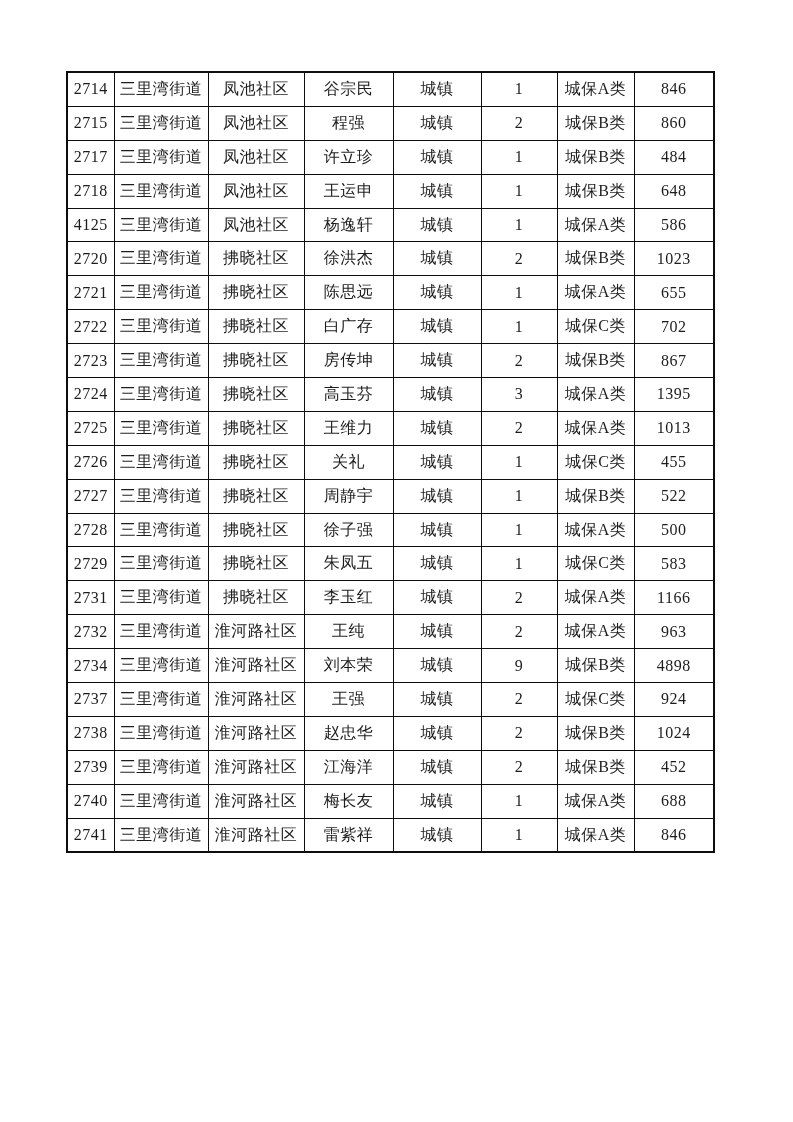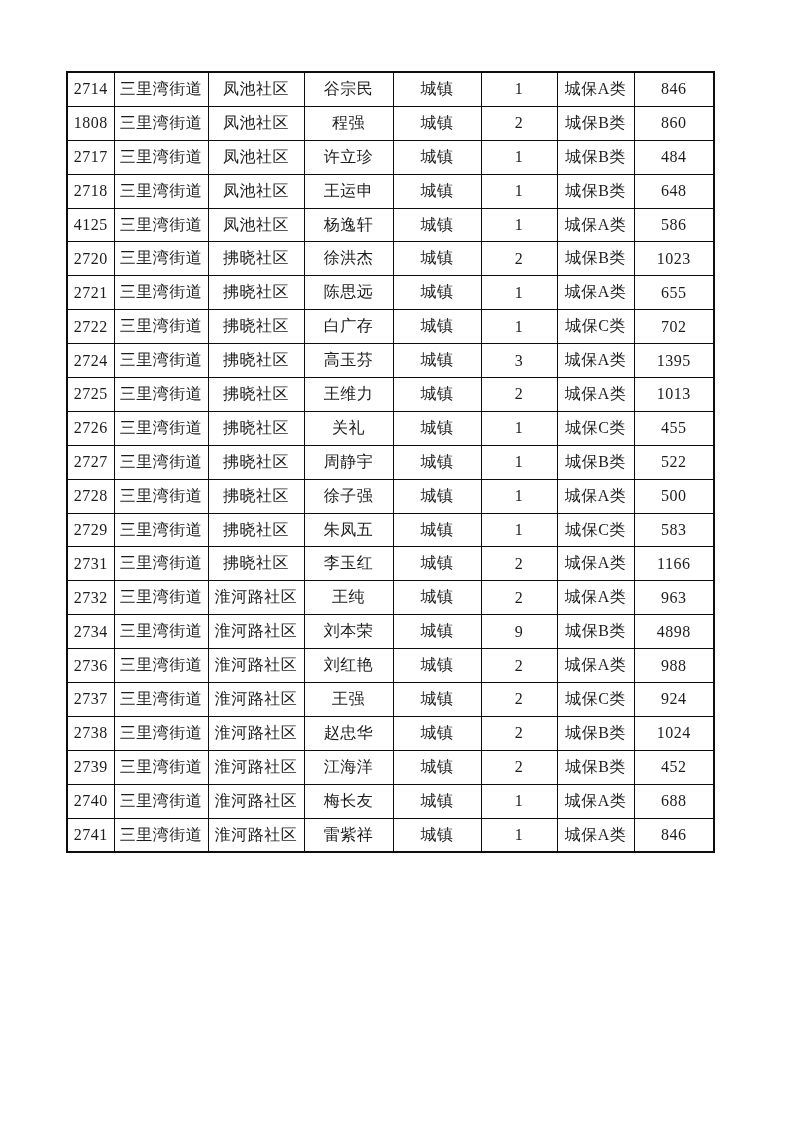--- a/index.html
+++ b/index.html
@@ -72,7 +72,7 @@
           <td>846</td>
         </tr>
         <tr>
-          <td>1808</td>
+          <td>2715</td>
           <td>三里湾街道</td>
           <td>凤池社区</td>
           <td>程强</td>

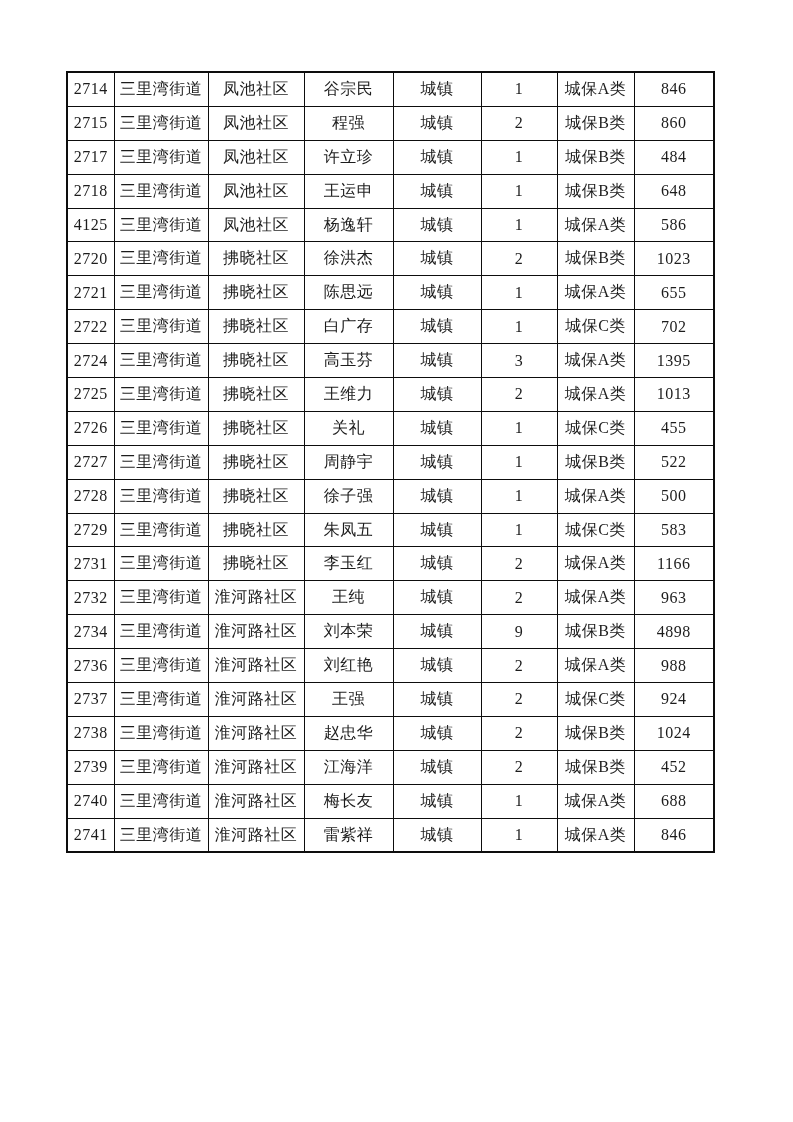--- a/index.html
+++ b/index.html
@@ -142,6 +142,16 @@
           <td>702</td>
         </tr>
         <tr>
+          <td>2723</td>
+          <td>三里湾街道</td>
+          <td>拂晓社区</td>
+          <td>房传坤</td>
+          <td>城镇</td>
+          <td>2</td>
+          <td>城保B类</td>
+          <td>867</td>
+        </tr>
+        <tr>
           <td>2724</td>
           <td>三里湾街道</td>
           <td>拂晓社区</td>

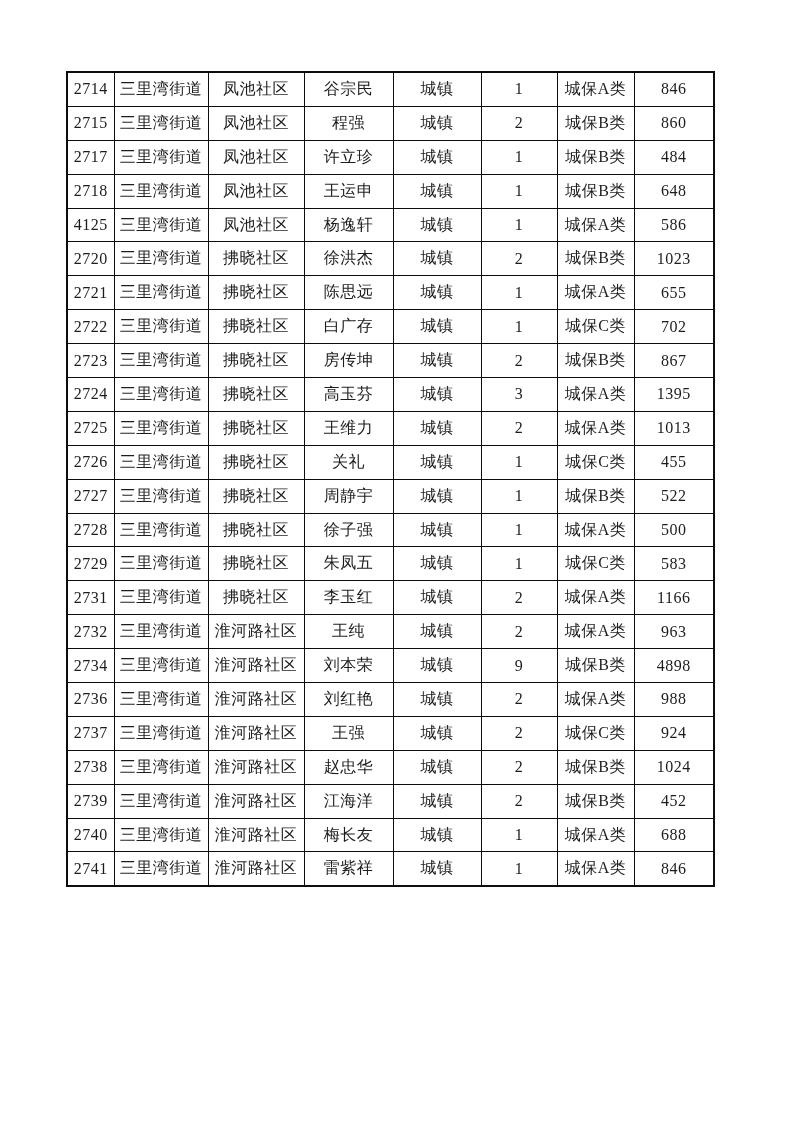--- a/index.html
+++ b/index.html
@@ -242,16 +242,6 @@
           <td>4898</td>
         </tr>
         <tr>
-          <td>2736</td>
-          <td>三里湾街道</td>
-          <td>淮河路社区</td>
-          <td>刘红艳</td>
-          <td>城镇</td>
-          <td>2</td>
-          <td>城保A类</td>
-          <td>988</td>
-        </tr>
-        <tr>
           <td>2737</td>
           <td>三里湾街道</td>
           <td>淮河路社区</td>

